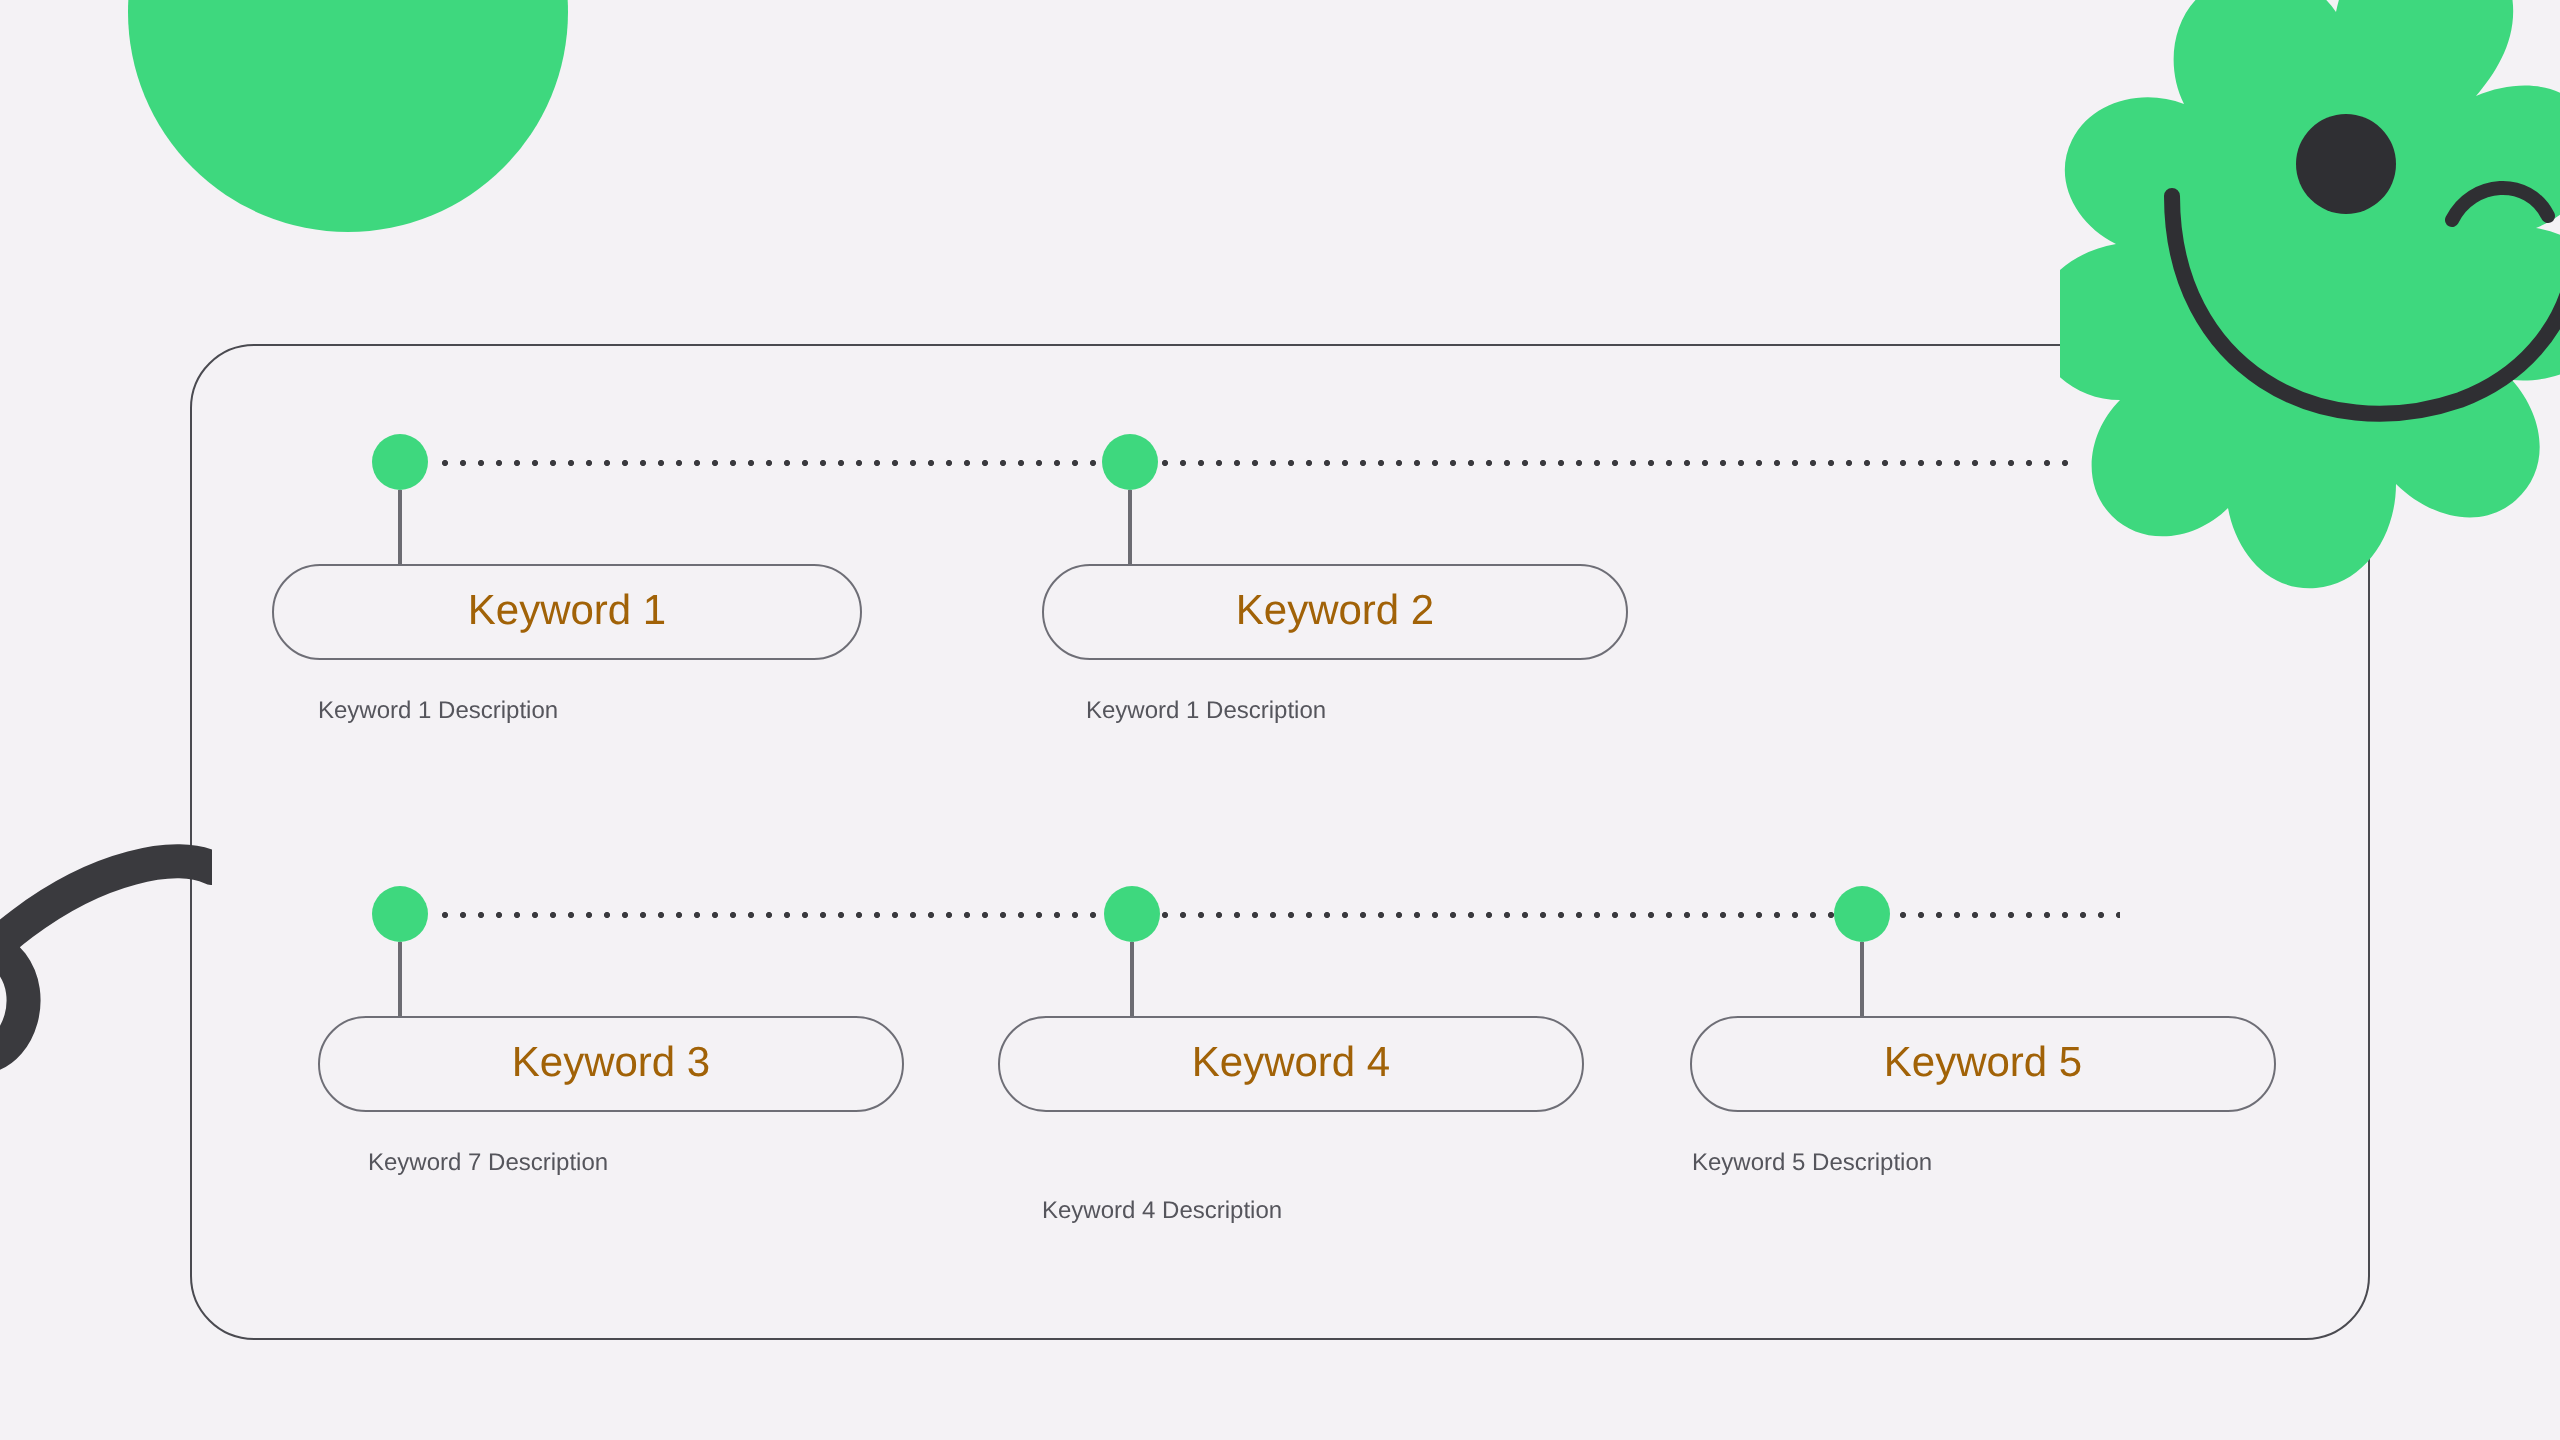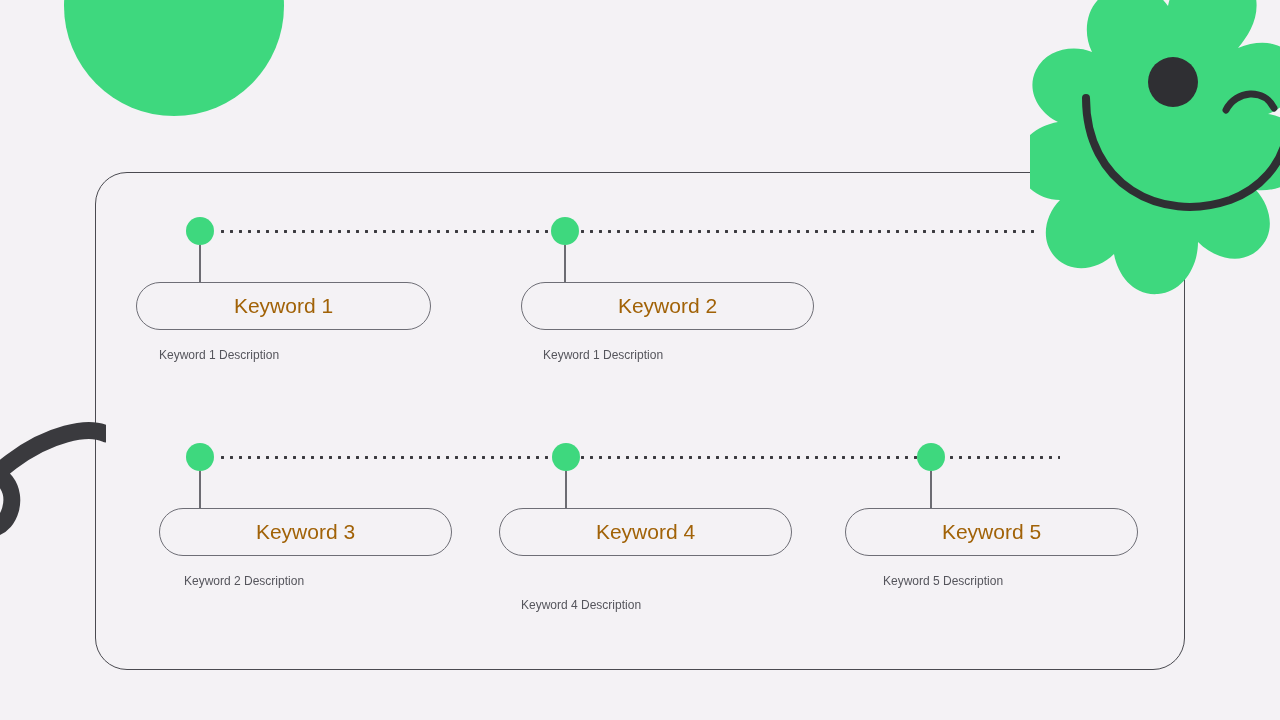--- a/index.html
+++ b/index.html
@@ -207,7 +207,7 @@
       <div class="pill" style="left:159px; top:508px; width:293px;">
         <span class="pill-label">Keyword 3</span>
       </div>
-      <div class="desc" style="left:184px; top:574px;">Keyword 2 Description</div>
+      <div class="desc" style="left:184px; top:574px;">Keyword 7 Description</div>
     </div>
 
     <div class="node">

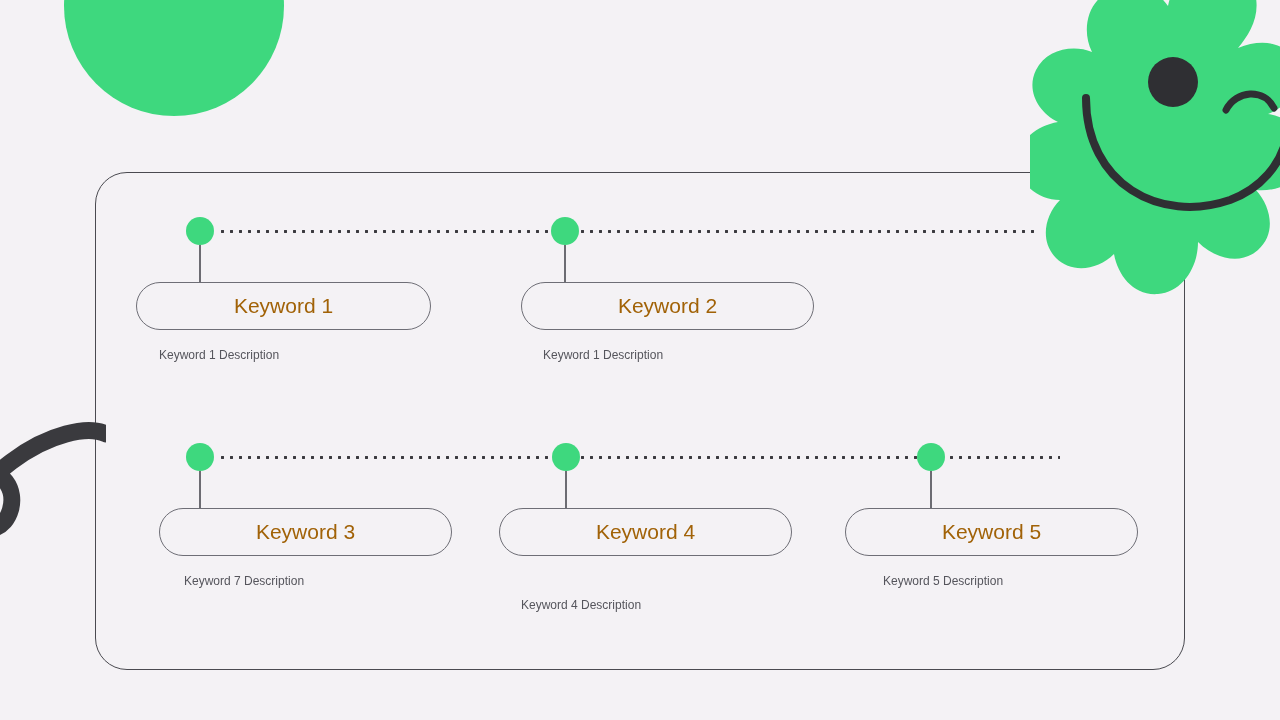--- a/index.html
+++ b/index.html
@@ -225,7 +225,7 @@
       <div class="pill" style="left:845px; top:508px; width:293px;">
         <span class="pill-label">Keyword 5</span>
       </div>
-      <div class="desc" style="left:883px; top:574px;text-align:right;">Keyword 5 Description</div>
+      <div class="desc" style="left:846px; top:574px;text-align:right;">Keyword 5 Description</div>
     </div>
   </div>
 

